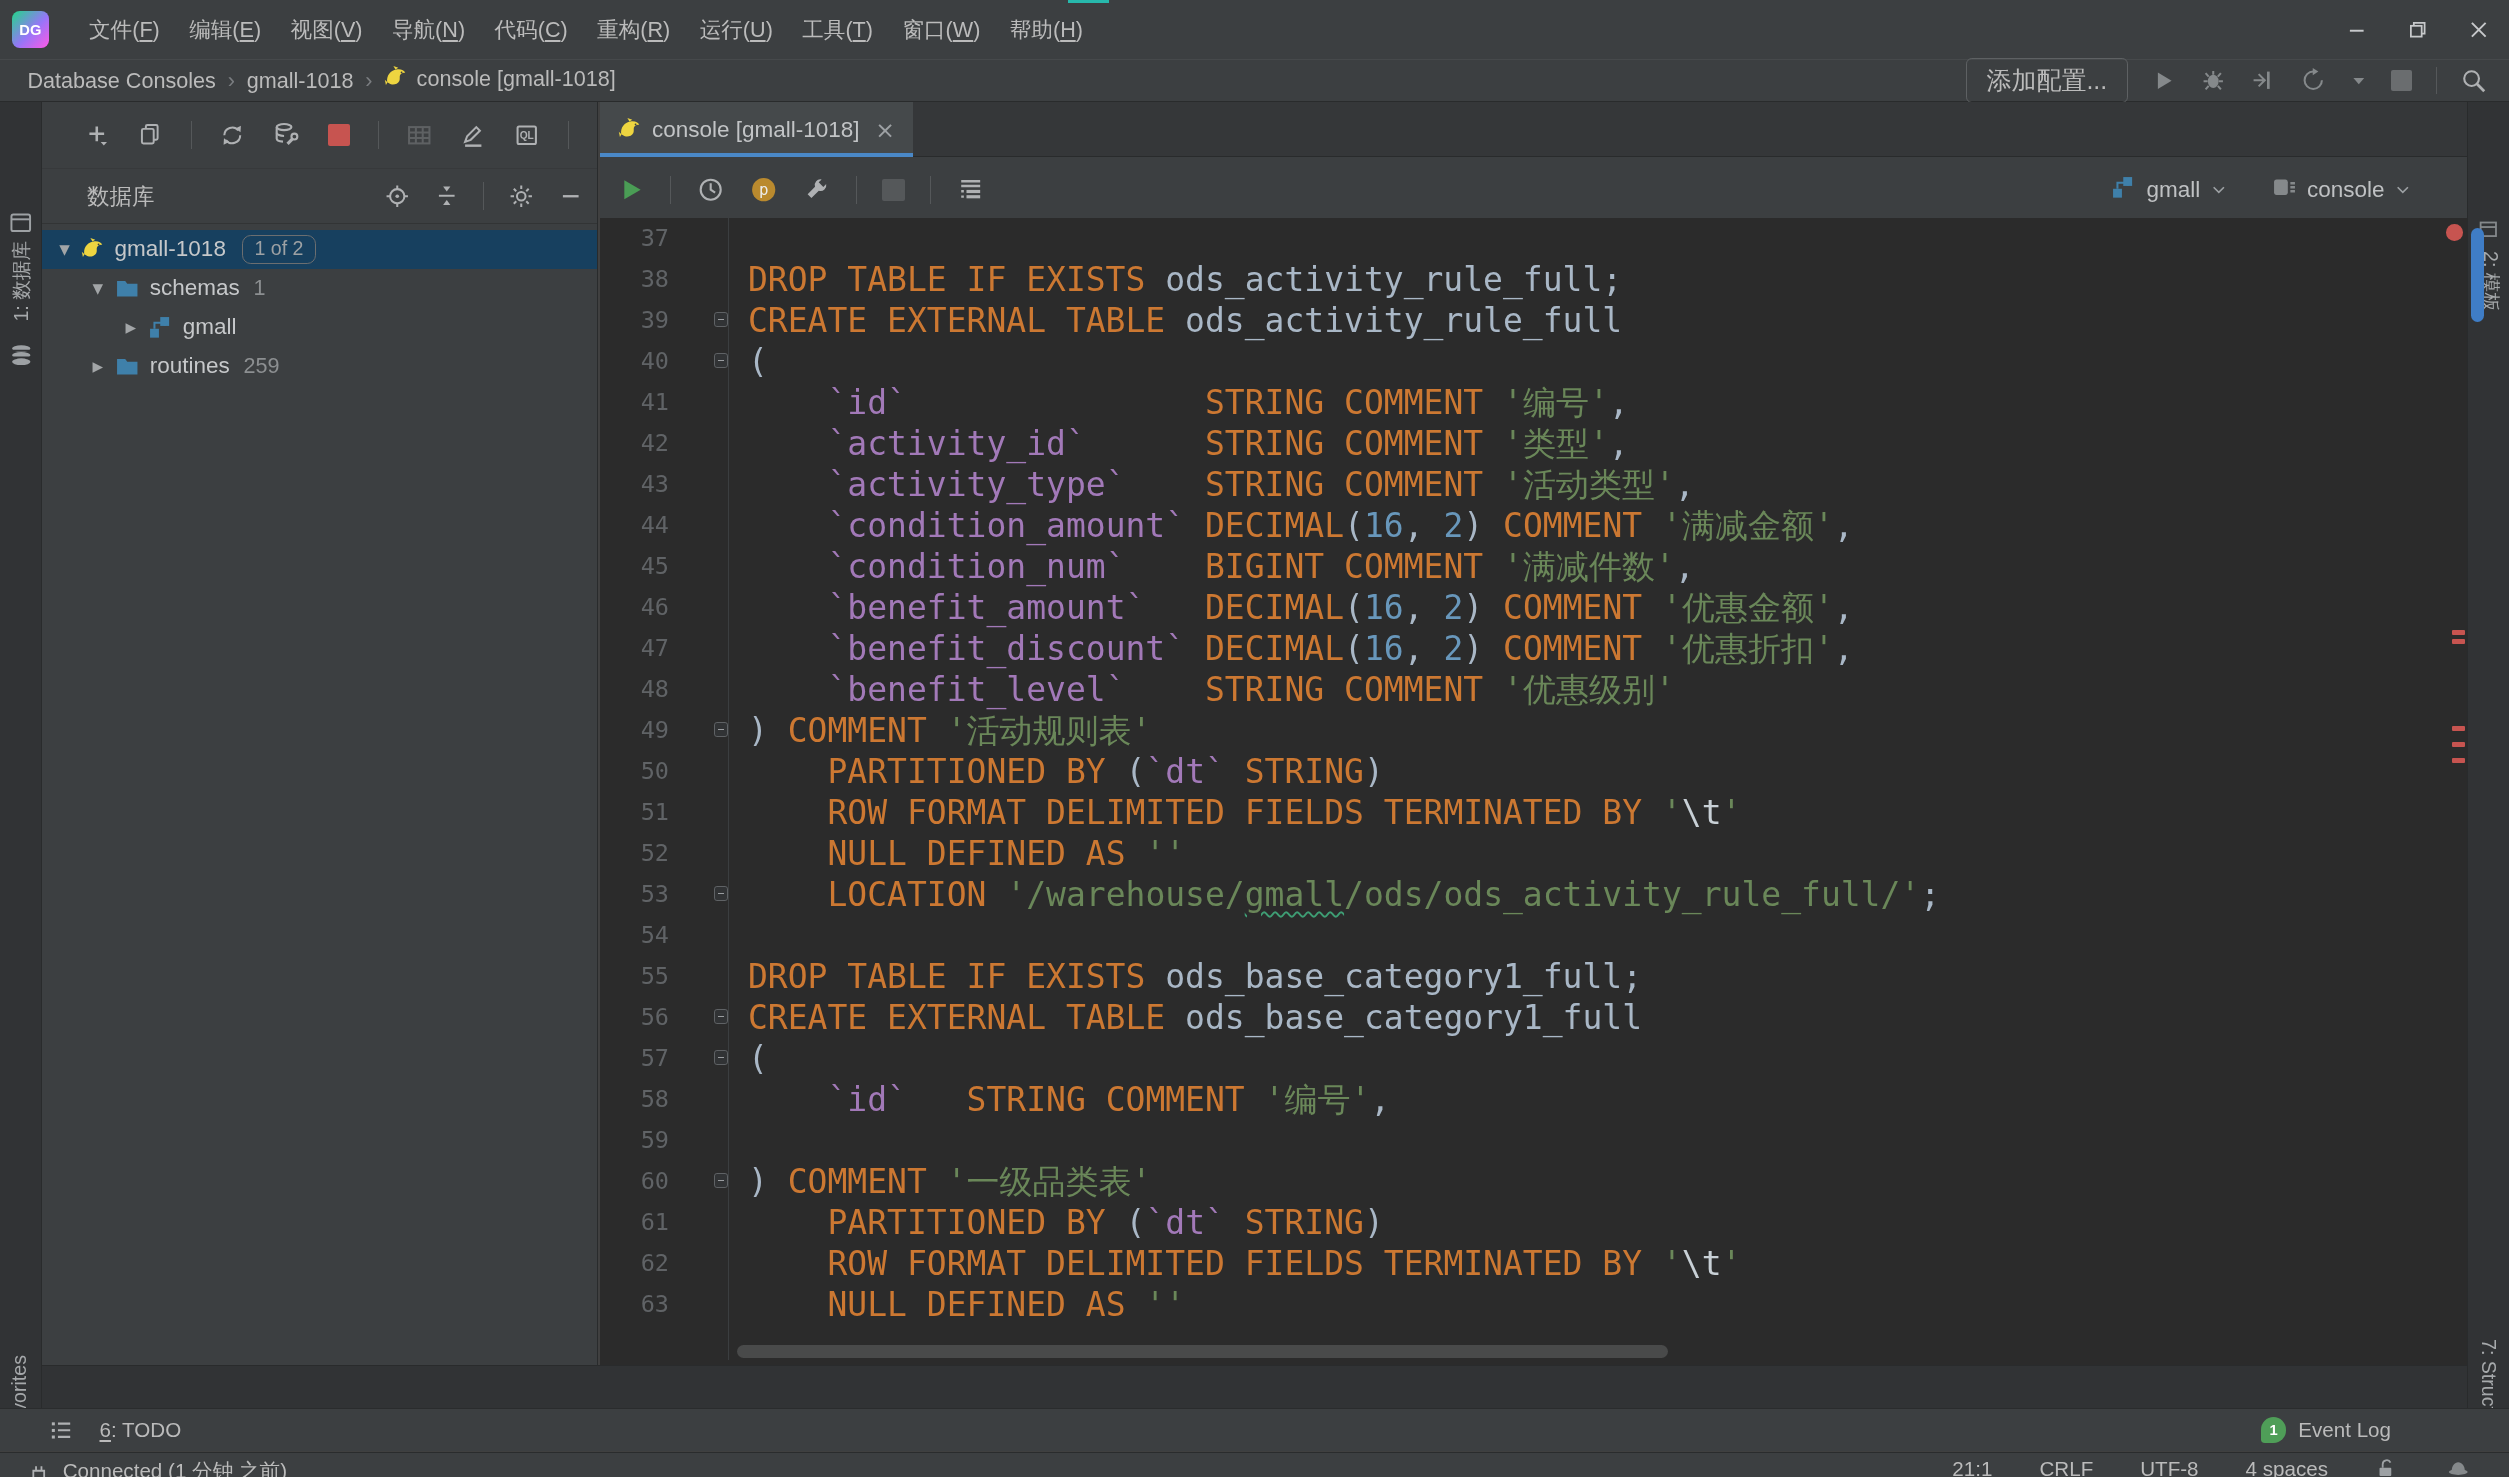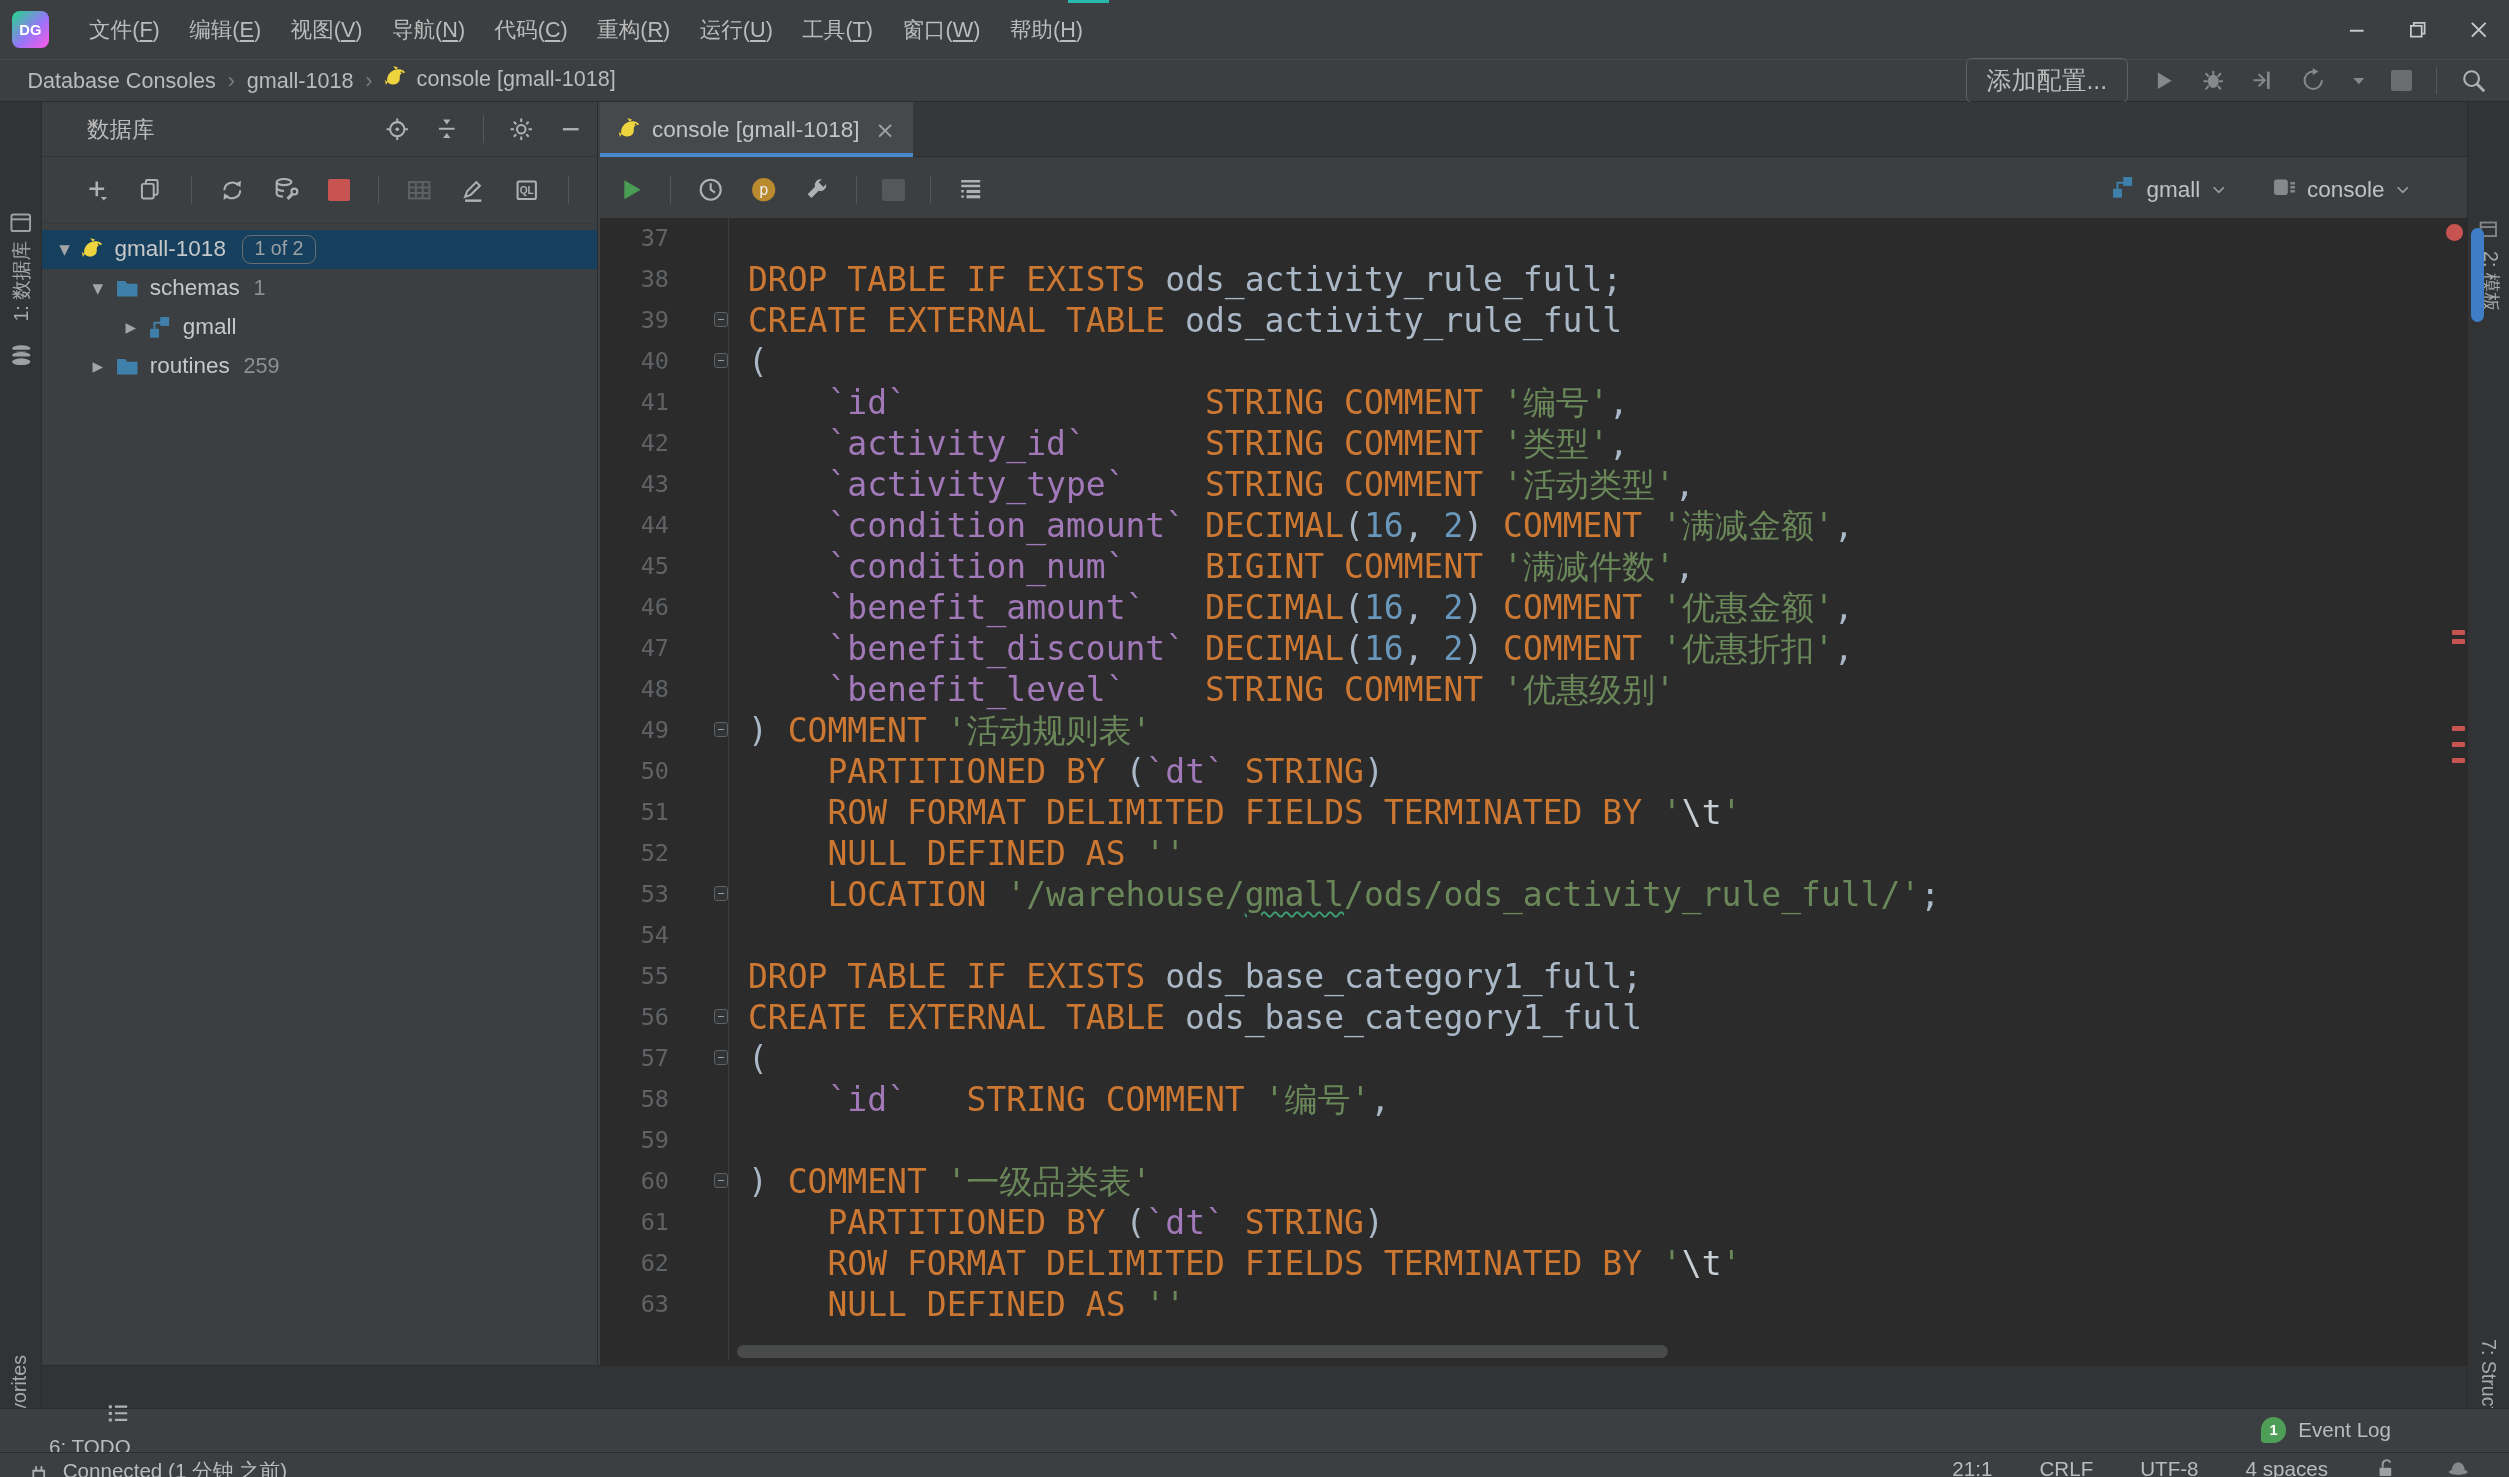--- a/index.html
+++ b/index.html
@@ -227,37 +227,6 @@
   </div>
 
   <div id="db-panel" class="abs">
-    <div id="db-header">
-      <span id="db-title">数据库</span>
-      <span id="db-header-icons">
-          <span class="ibtn">
-            <svg width="26.5" height="26.5" viewBox="0 0 26 26">
-              <circle cx="13" cy="13" r="7" stroke="#AFB1B3" stroke-width="2" fill="none"></circle>
-              <circle cx="13" cy="13" r="1.8" fill="#AFB1B3"></circle>
-              <path d="M13 2.5V6M13 20v3.5M2.5 13H6M20 13h3.5" stroke="#AFB1B3" stroke-width="2" fill="none"></path>
-            </svg>
-          </span>
-          <span class="ibtn">
-            <svg width="25.5" height="25.5" viewBox="0 0 26 26">
-              <path d="M5 13h16" stroke="#AFB1B3" stroke-width="2"></path>
-              <path d="M9.3 3.5h7.4L13 8.6z" fill="#AFB1B3"></path>
-              <path d="M9.3 22.5h7.4L13 17.4z" fill="#AFB1B3"></path>
-            </svg>
-          </span>
-          <span class="tsep"></span>
-          <span class="ibtn">
-            <svg width="26.5" height="26.5" viewBox="0 0 26 26">
-              <circle cx="13" cy="13" r="4.2" stroke="#AFB1B3" stroke-width="2" fill="none"></circle>
-              <path d="M12 2.5h2v3.4h-2zM12 20.1h2v3.4h-2zM2.5 12h3.4v2H2.5zM20.1 12h3.4v2h-3.4zM5 6.4L6.4 5l2.4 2.4L7.4 8.8zM17.2 18.6l1.4-1.4 2.4 2.4-1.4 1.4zM5 19.6L6.4 21l2.4-2.4-1.4-1.4zM17.2 7.4L18.6 8.8 21 6.4 19.6 5z" fill="#AFB1B3"></path>
-            </svg>
-          </span>
-          <span class="ibtn">
-            <svg width="25.5" height="25.5" viewBox="0 0 26 26">
-              <path d="M5 13.5h16" stroke="#AFB1B3" stroke-width="2.4"></path>
-            </svg>
-          </span>
-        </span>
-    </div>
     <div id="db-toolbar">
         <span class="ibtn">
           <svg width="25.5" height="25.5" viewBox="0 0 26 26">
@@ -318,6 +287,37 @@
           </svg>
         </span>
       </div>
+    <div id="db-header">
+      <span id="db-title">数据库</span>
+      <span id="db-header-icons">
+          <span class="ibtn">
+            <svg width="26.5" height="26.5" viewBox="0 0 26 26">
+              <circle cx="13" cy="13" r="7" stroke="#AFB1B3" stroke-width="2" fill="none"></circle>
+              <circle cx="13" cy="13" r="1.8" fill="#AFB1B3"></circle>
+              <path d="M13 2.5V6M13 20v3.5M2.5 13H6M20 13h3.5" stroke="#AFB1B3" stroke-width="2" fill="none"></path>
+            </svg>
+          </span>
+          <span class="ibtn">
+            <svg width="25.5" height="25.5" viewBox="0 0 26 26">
+              <path d="M5 13h16" stroke="#AFB1B3" stroke-width="2"></path>
+              <path d="M9.3 3.5h7.4L13 8.6z" fill="#AFB1B3"></path>
+              <path d="M9.3 22.5h7.4L13 17.4z" fill="#AFB1B3"></path>
+            </svg>
+          </span>
+          <span class="tsep"></span>
+          <span class="ibtn">
+            <svg width="26.5" height="26.5" viewBox="0 0 26 26">
+              <circle cx="13" cy="13" r="4.2" stroke="#AFB1B3" stroke-width="2" fill="none"></circle>
+              <path d="M12 2.5h2v3.4h-2zM12 20.1h2v3.4h-2zM2.5 12h3.4v2H2.5zM20.1 12h3.4v2h-3.4zM5 6.4L6.4 5l2.4 2.4L7.4 8.8zM17.2 18.6l1.4-1.4 2.4 2.4-1.4 1.4zM5 19.6L6.4 21l2.4-2.4-1.4-1.4zM17.2 7.4L18.6 8.8 21 6.4 19.6 5z" fill="#AFB1B3"></path>
+            </svg>
+          </span>
+          <span class="ibtn">
+            <svg width="25.5" height="25.5" viewBox="0 0 26 26">
+              <path d="M5 13.5h16" stroke="#AFB1B3" stroke-width="2.4"></path>
+            </svg>
+          </span>
+        </span>
+    </div>
     <div id="tree">
         <div class="trow sel" style="padding-left: 11.8px;">
           <span class="caret">▼</span>

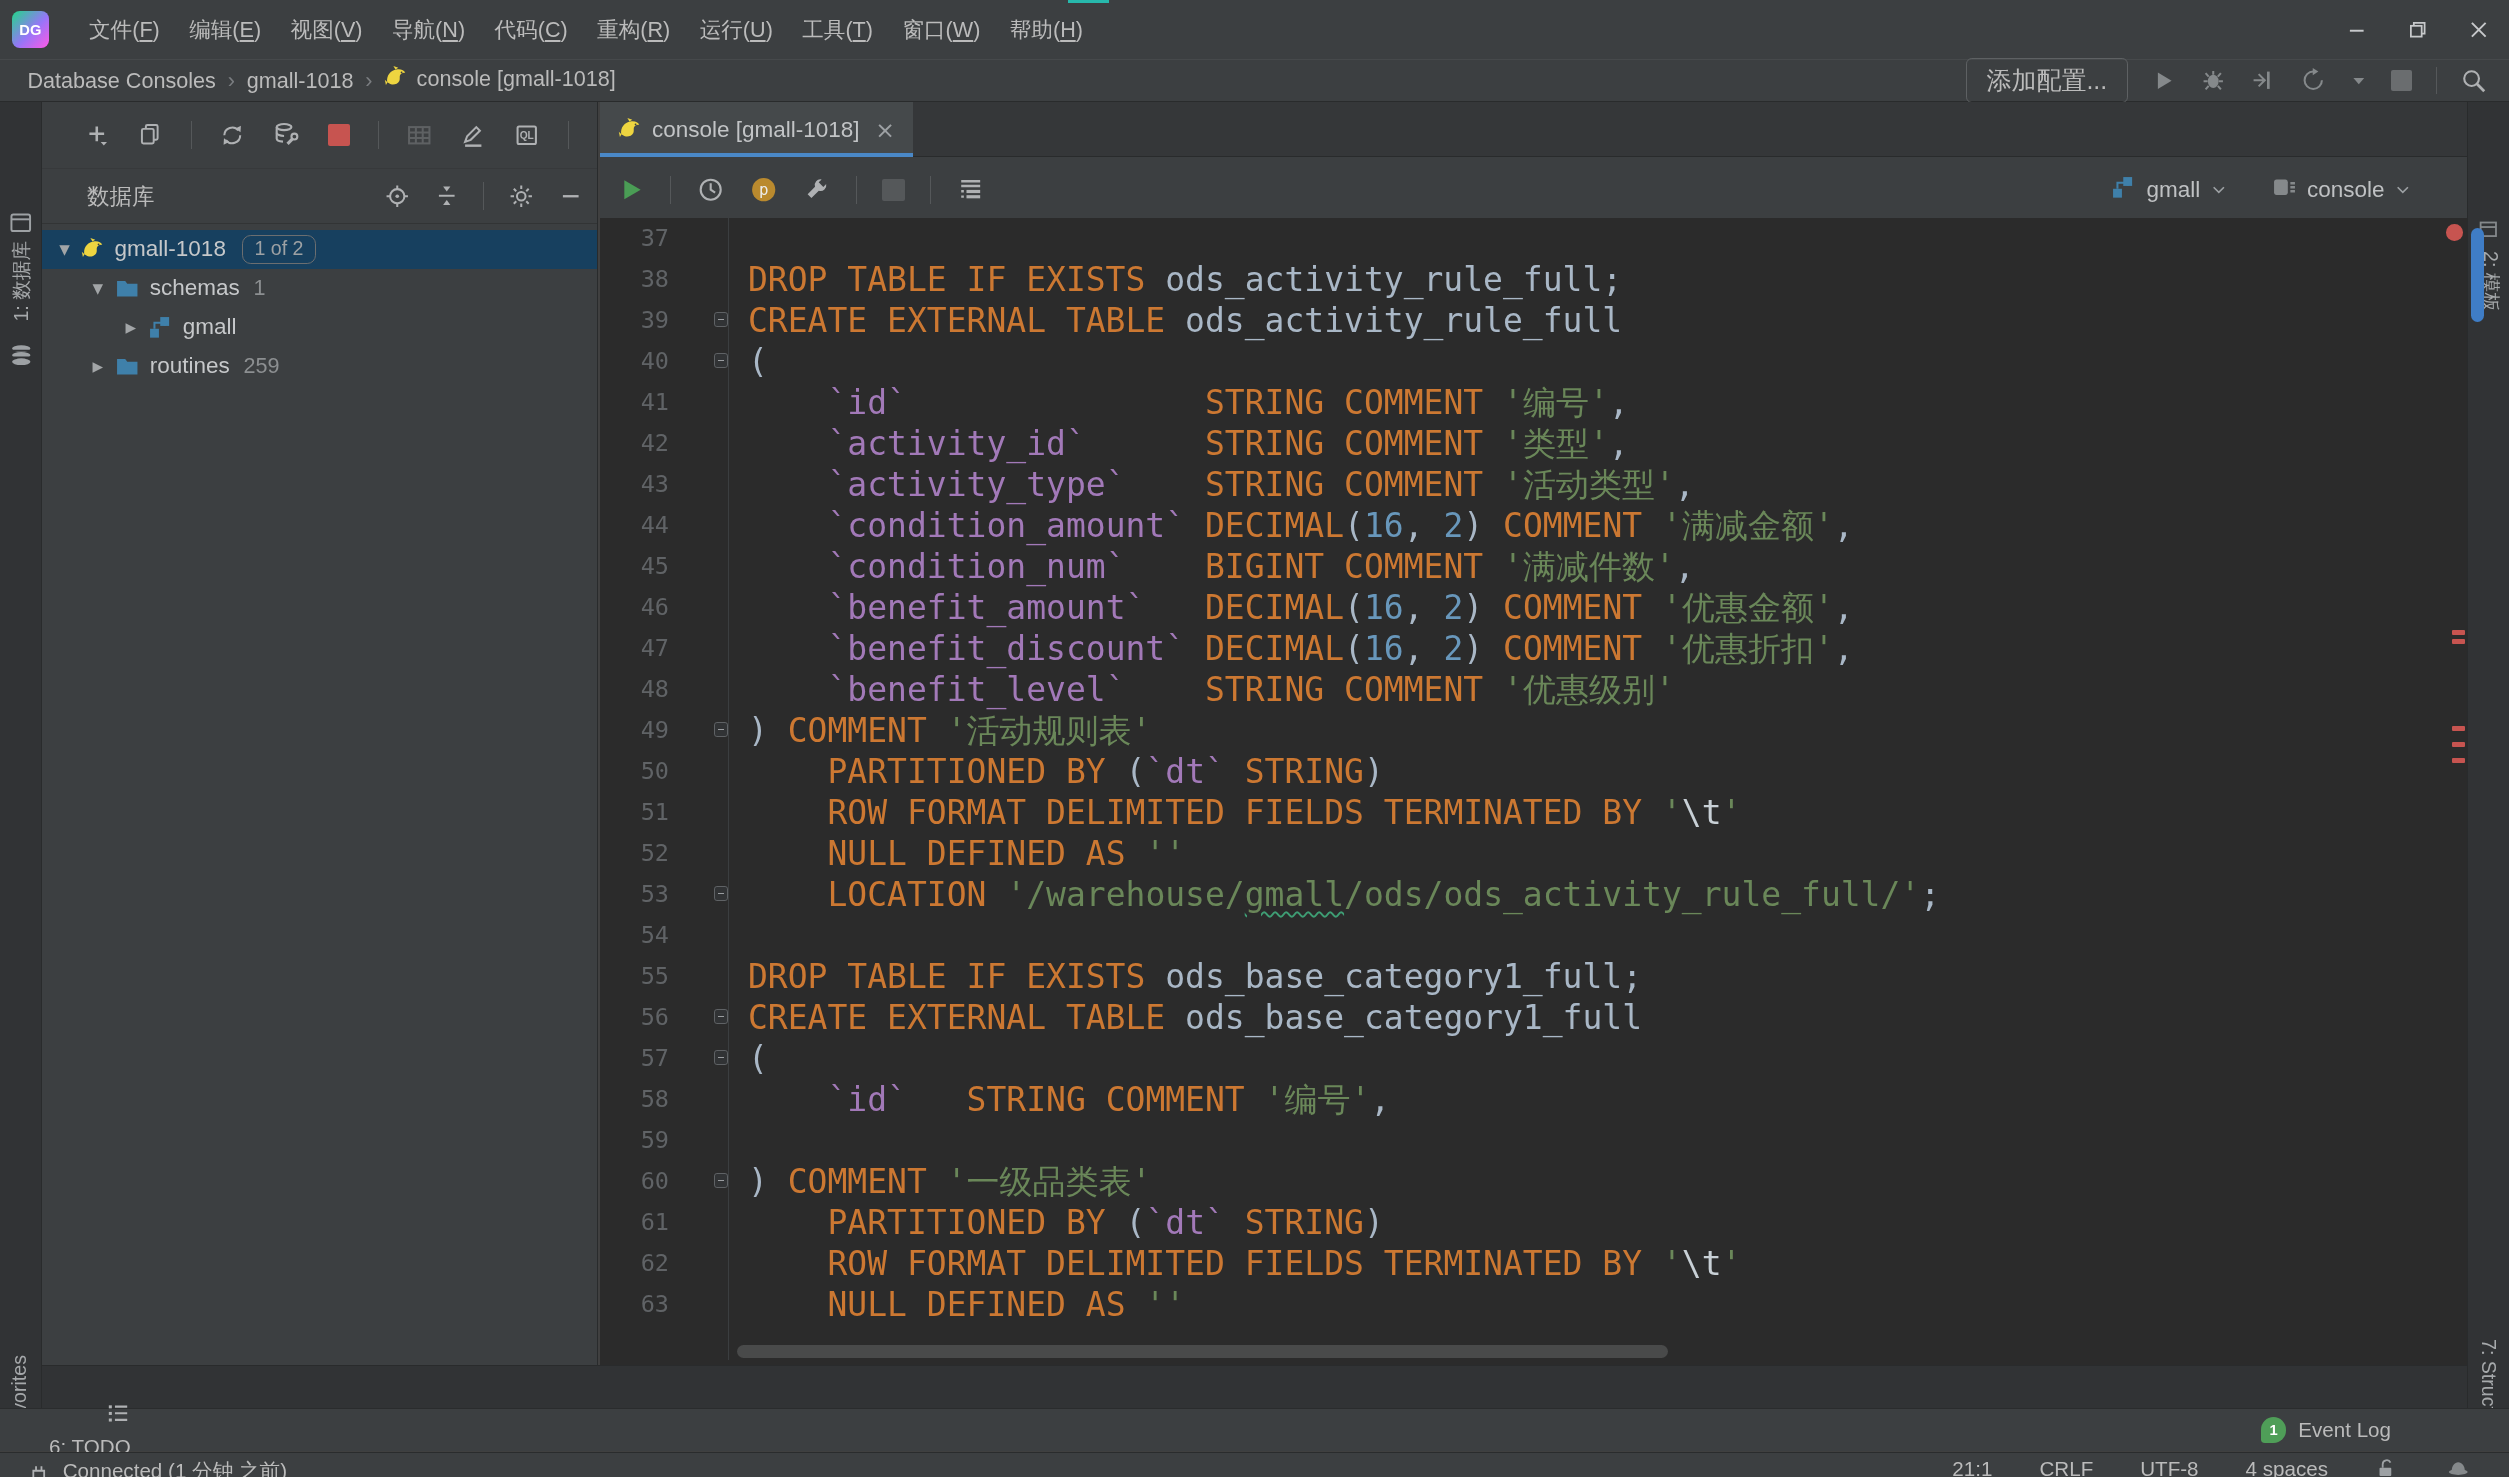--- a/index.html
+++ b/index.html
@@ -83,7 +83,7 @@
   #bottom-strip{left:42px;top:1365px;width:2425px;height:43px;background:#313335;border-top:1px solid #292B2C;box-sizing:border-box;}
   #todo-bar{left:0;top:1408px;width:2509px;height:43px;background:#3C3F41;border-top:1px solid #2A2C2D;box-sizing:border-box;
             display:flex;align-items:center;}
-  #todo-left{display:flex;align-items:flex-end;gap:9px;margin-left:49px;font-size:20.6px;color:#BBBBBB;flex-direction:column;}
+  #todo-left{display:flex;align-items:flex-end;gap:26px;margin-left:49px;font-size:20.6px;color:#BBBBBB;}
   #todo-label u{text-underline-offset:2.9px;}
   #event-area{margin-left:auto;display:flex;align-items:center;gap:11.8px;padding-right:118px;font-size:20.6px;color:#BBBBBB;}
   #event-badge{width:25.5px;height:25.5px;border-radius:50% 50% 50% 3.9px;background:#4F9E58;color:#fff;font-size:14.7px;font-weight:bold;

